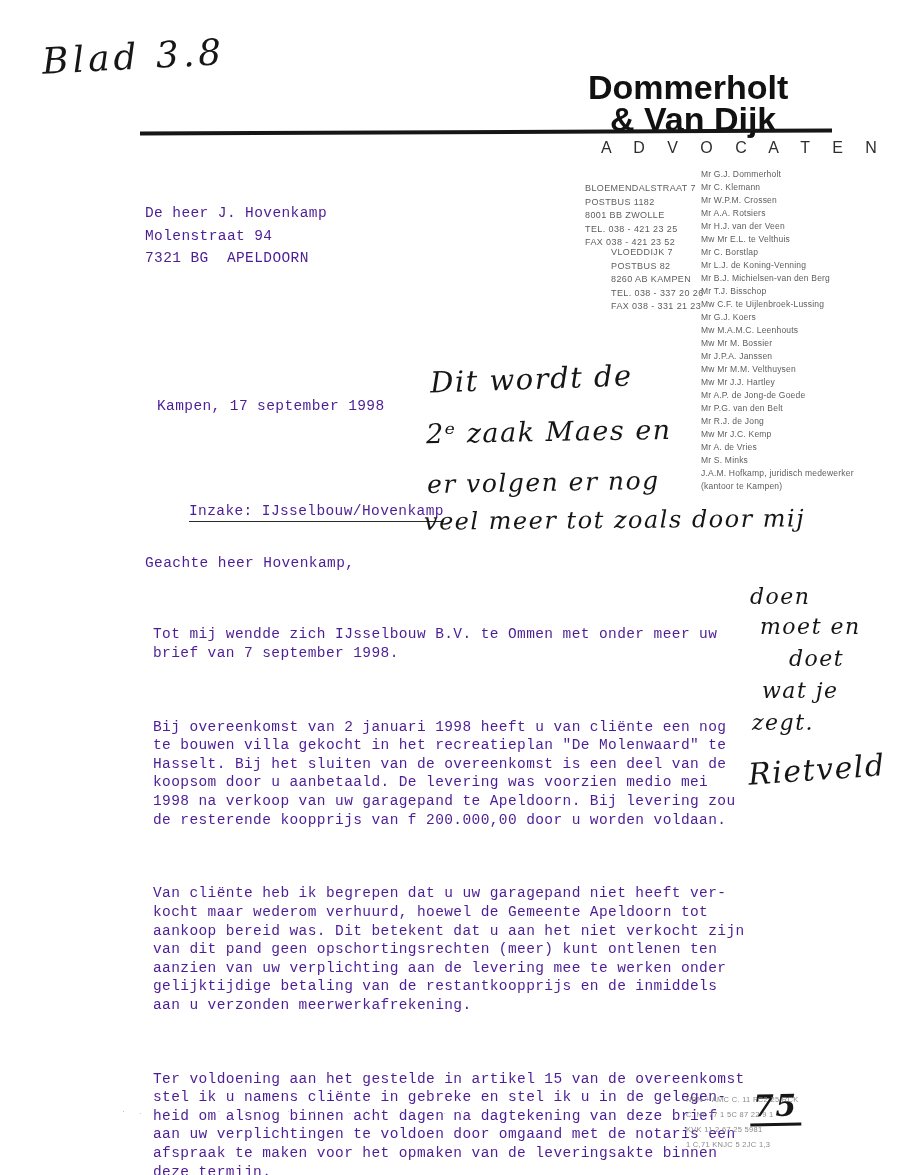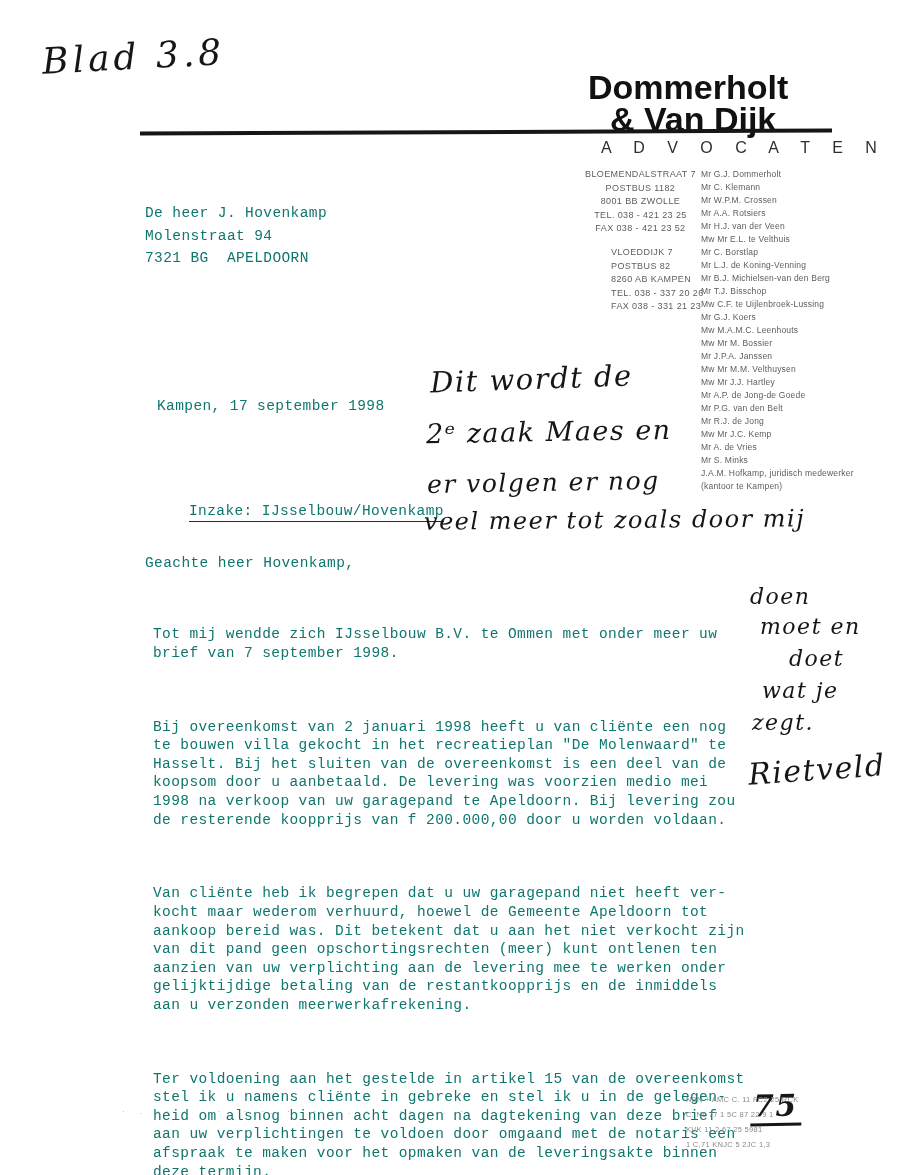--- a/index.html
+++ b/index.html
@@ -64,7 +64,7 @@
   <div class="abs rule" style="left:140px;top:130px;width:692px;"></div>
   <div class="abs advocaten" style="left:601px;top:139px;">A D V O C A T E N</div>
 
-  <div class="abs contact" style="left:585px;top:168px;text-align:center;">BLOEMENDALSTRAAT 7
+  <div class="abs contact" style="left:585px;top:182px;">BLOEMENDALSTRAAT 7
 POSTBUS 1182
 8001 BB ZWOLLE
 TEL. 038 - 421 23 25

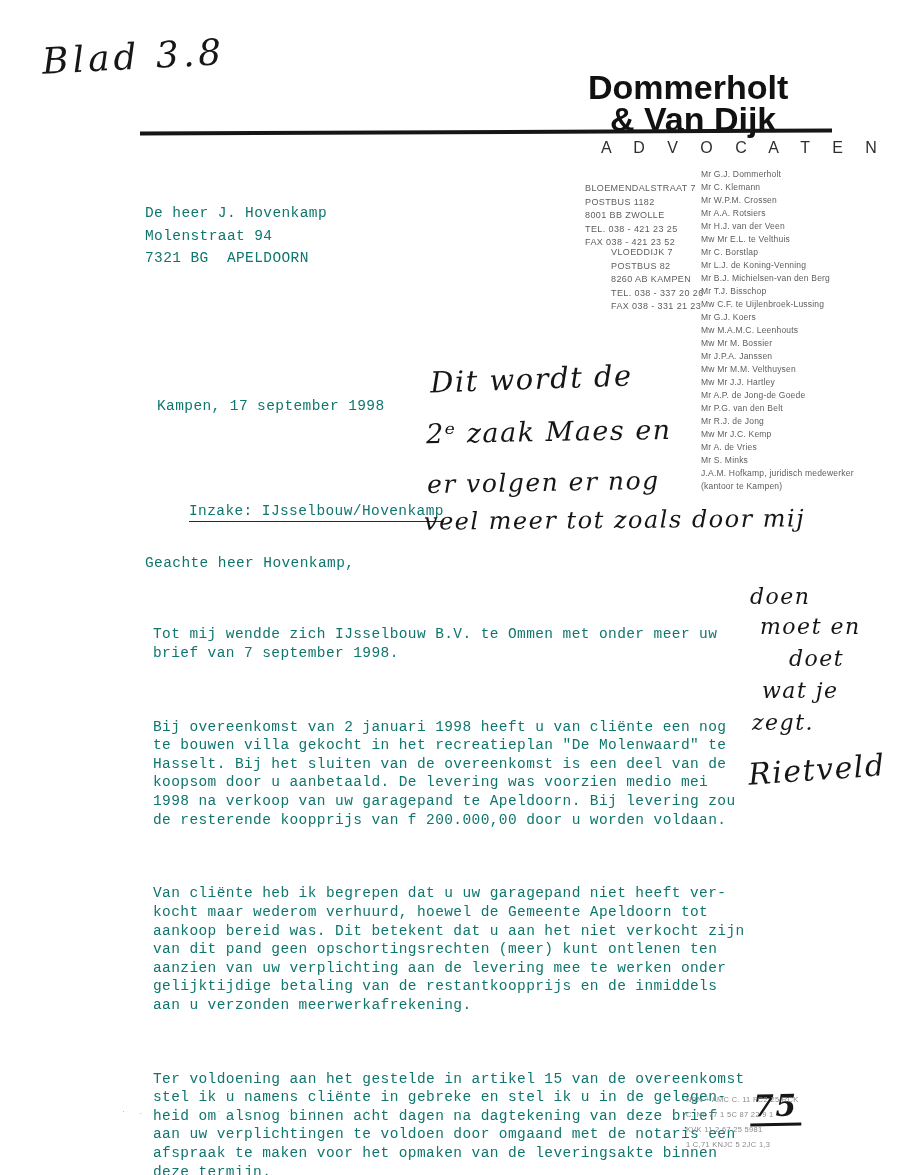--- a/index.html
+++ b/index.html
@@ -39,7 +39,7 @@
   
   .mono{
     font-family:"Liberation Mono","DejaVu Sans Mono",monospace;
-    font-size:14.5px;color:#0f766e;white-space:pre;letter-spacing:0.4px;
+    font-size:14.5px;color:#4c1d95;white-space:pre;letter-spacing:0.4px;
   }
   .addr{line-height:22.5px;}
   .bodytext{line-height:18.6px;}

